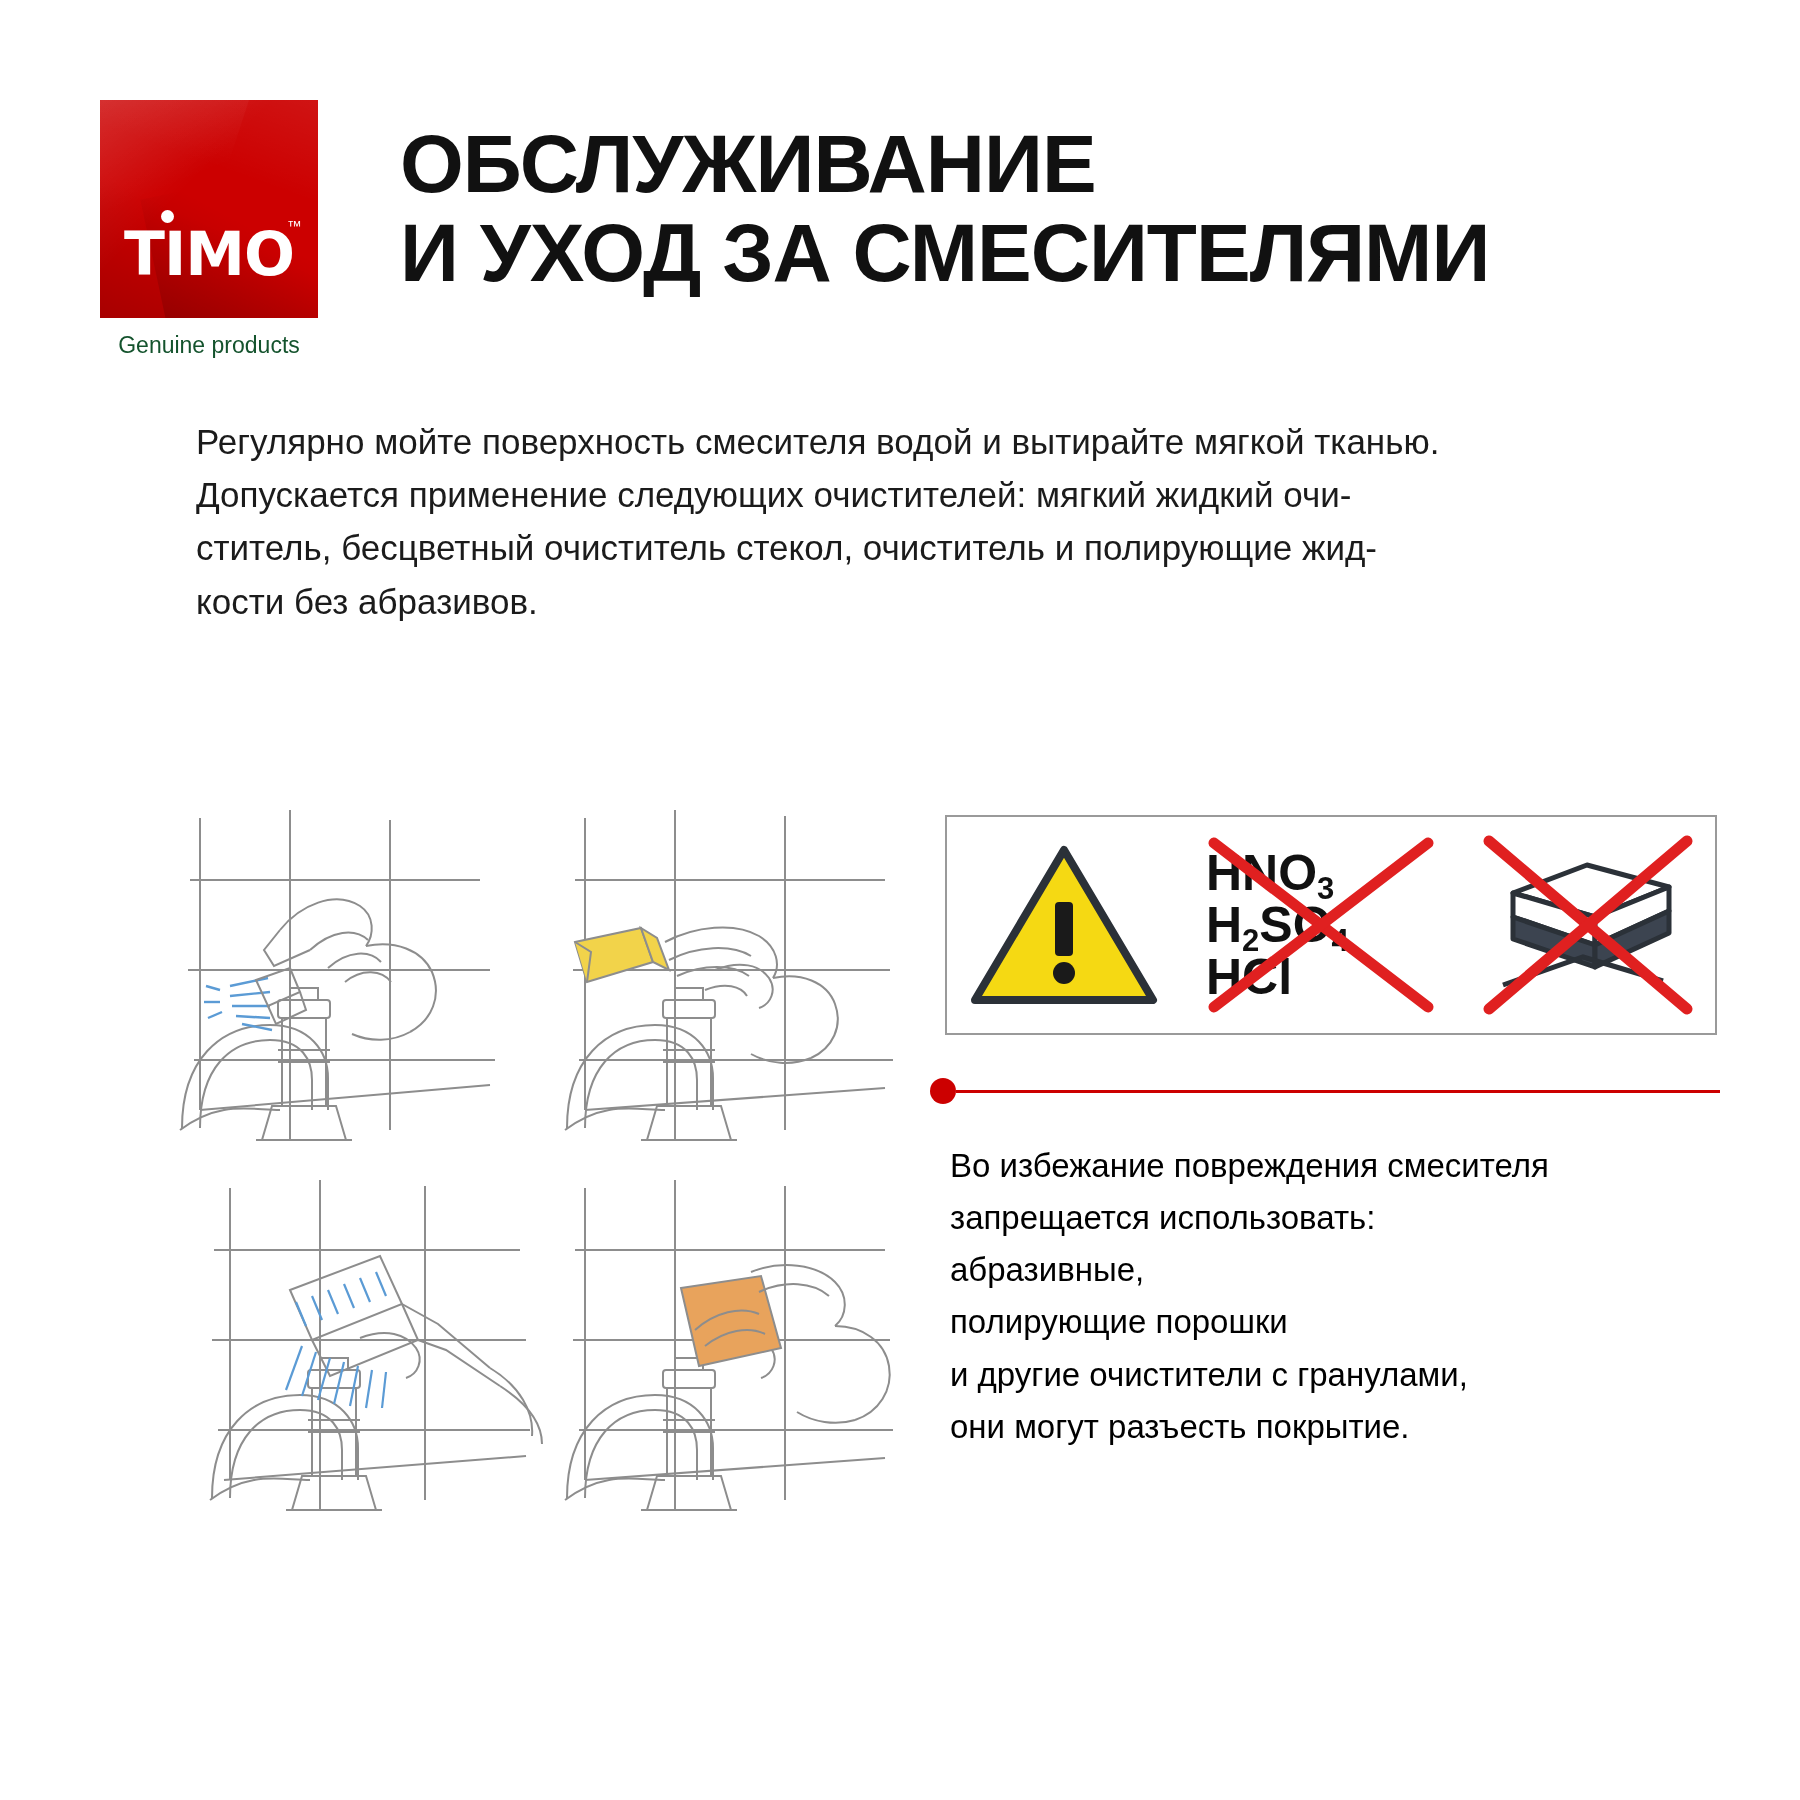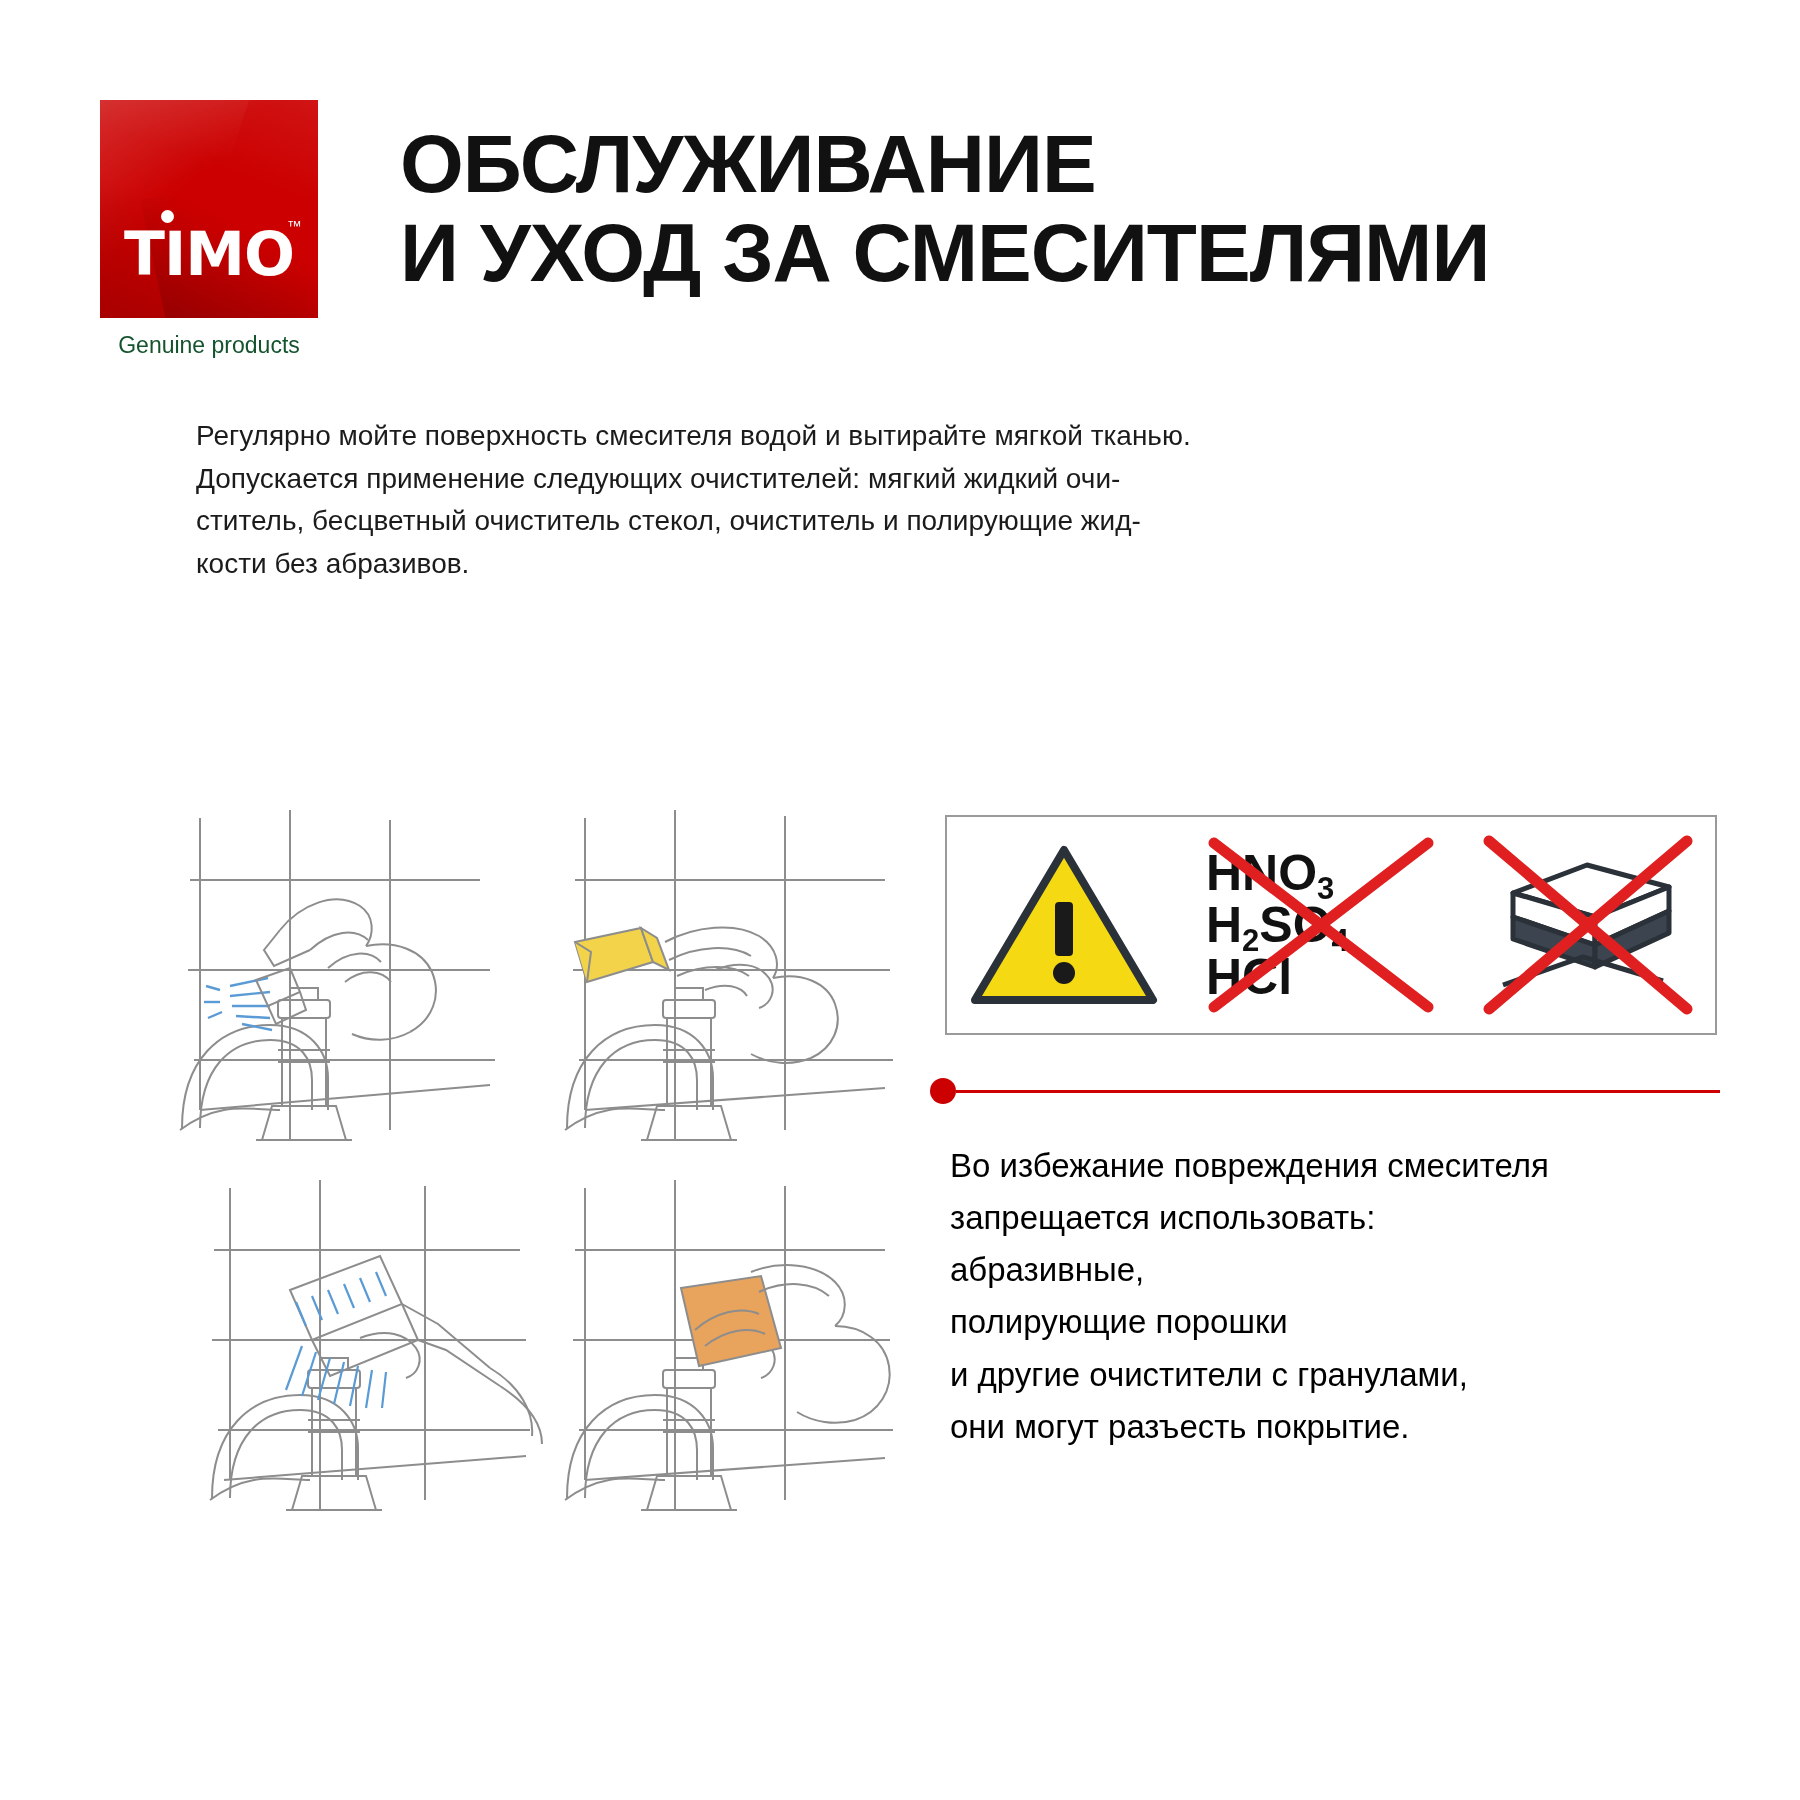--- a/index.html
+++ b/index.html
@@ -118,7 +118,7 @@
     left: 196px;
     top: 415px;
     width: 1520px;
-    font-size: 28px;
+    font-size: 35px;
     line-height: 1.52;
     color: #1b1b1b;
   }

